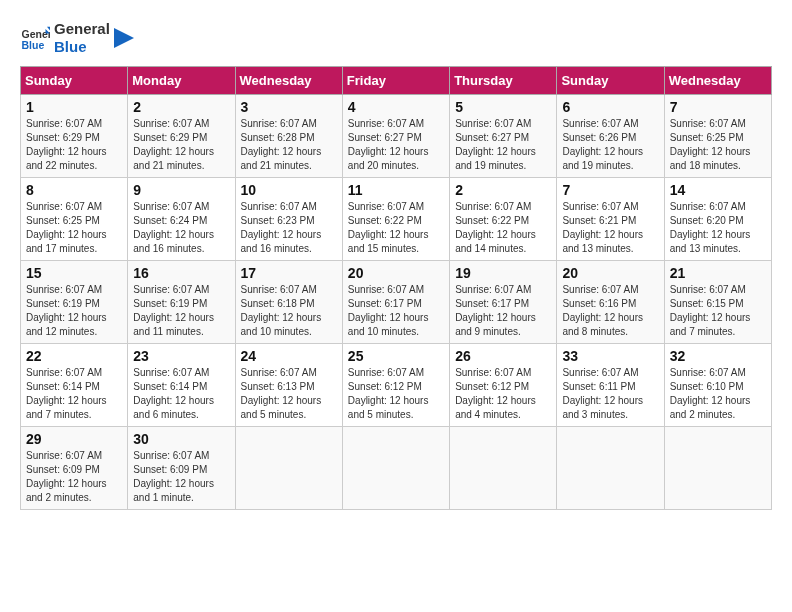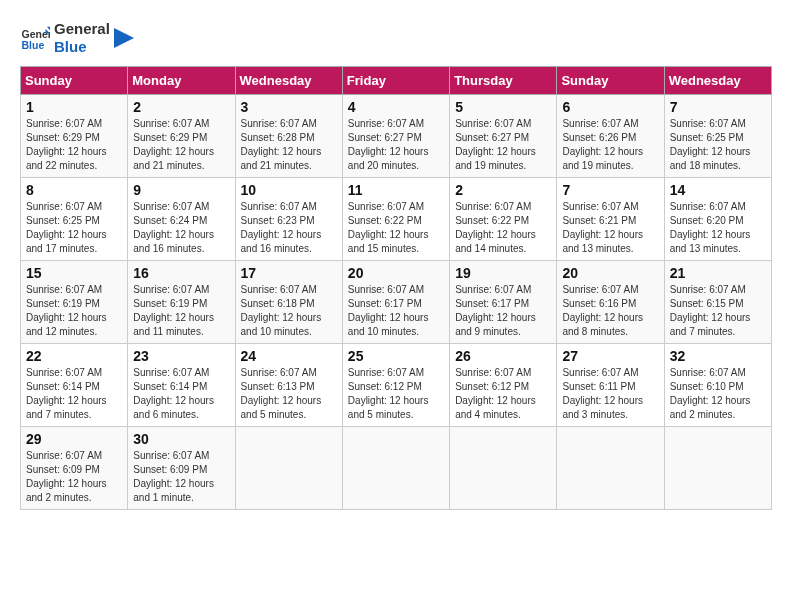--- a/index.html
+++ b/index.html
@@ -229,7 +229,7 @@
           <span class="day-info">Sunrise: 6:07 AM<br>Sunset: 6:12 PM<br>Daylight: 12 hours and 4 minutes.</span>
         </td>
         <td>
-          <span class="day-num">27</span>
+          <span class="day-num">33</span>
           <span class="day-info">Sunrise: 6:07 AM<br>Sunset: 6:11 PM<br>Daylight: 12 hours and 3 minutes.</span>
         </td>
         <td>

